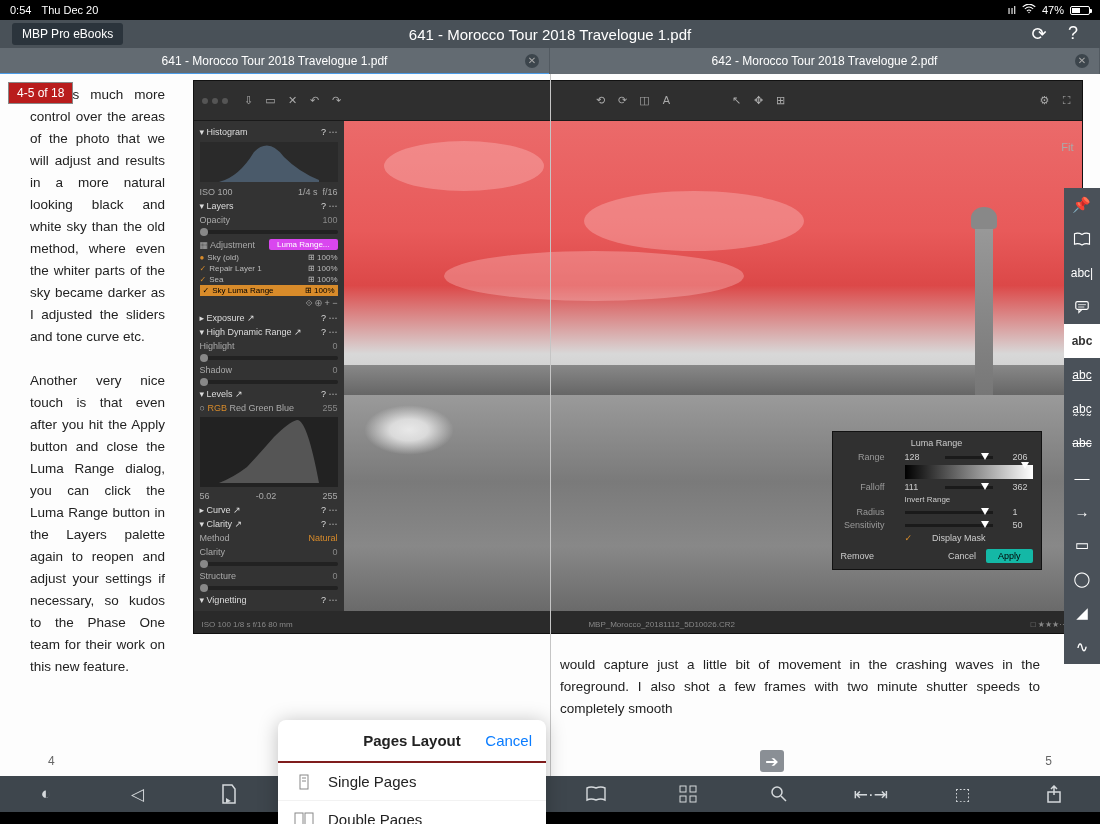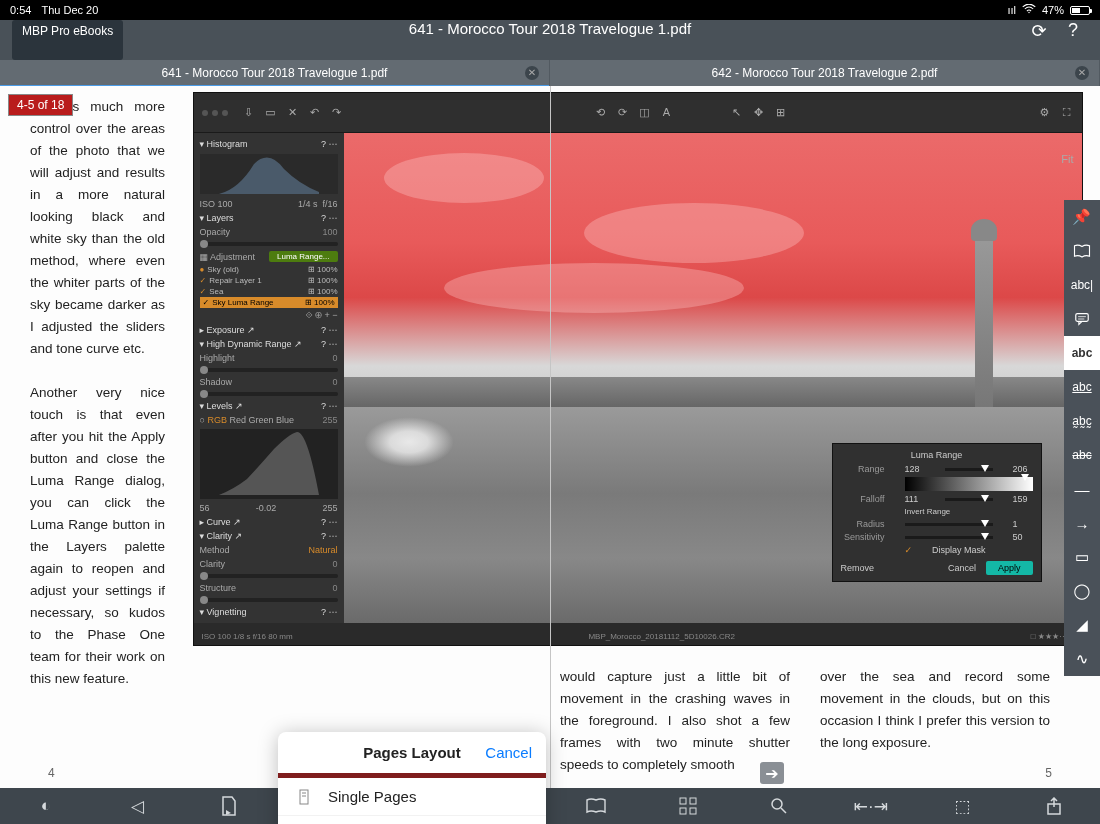--- a/index.html
+++ b/index.html
@@ -6,7 +6,7 @@
 *{box-sizing:border-box;}
 .statusbar{height:20px;background:#000;color:#fff;font-size:11px;display:flex;align-items:center;padding:0 10px;justify-content:space-between;}
 .sb-right{display:flex;align-items:center;gap:6px;}
-.topbar{height:40px;background:#495158;display:flex;position:relative;gap:24px;}
+.topbar{height:28px;background:#495158;display:flex;align-items:center;position:relative;gap:24px;}
 .bookmark{background:#2b343c;color:#fff;font-size:12px;padding:4px 10px;border-radius:3px;margin-left:12px;}
 .doc-title{position:absolute;left:50%;transform:translateX(-50%);color:#fff;font-size:15px;font-weight:500;}
 .topbar-ic{width:26px;text-align:center;color:#fff;font-size:18px;}

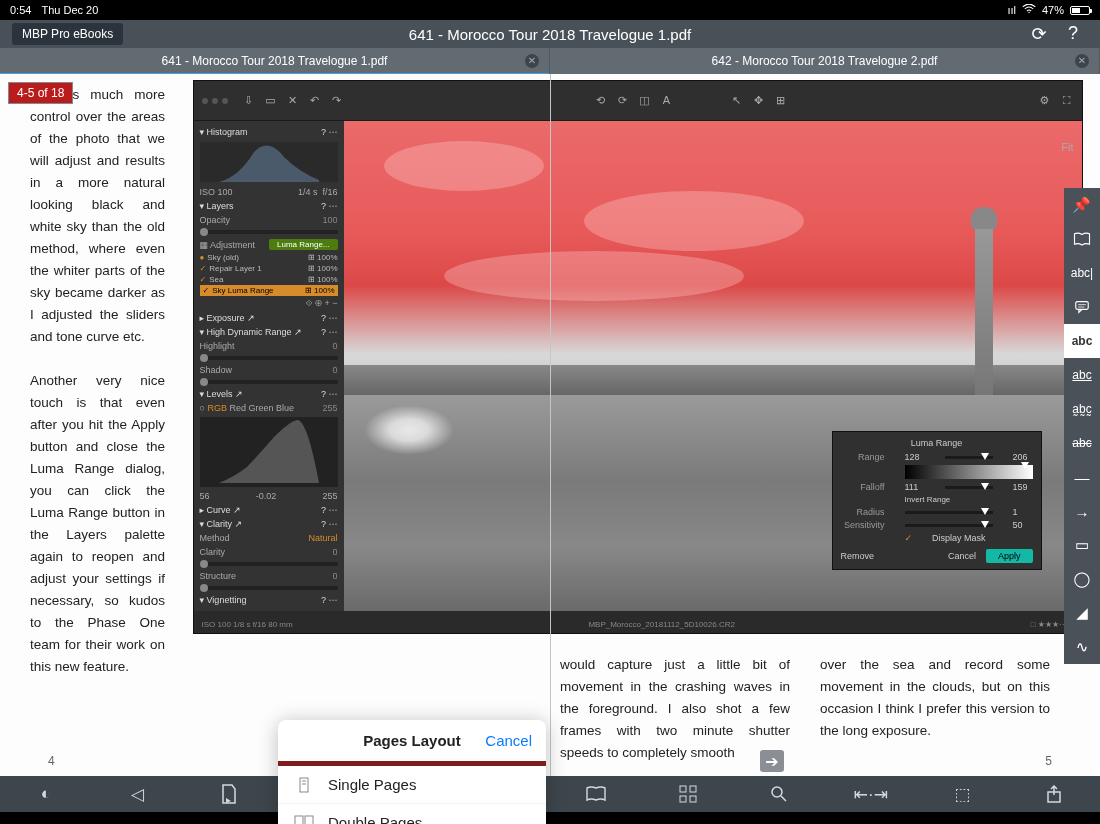--- a/index.html
+++ b/index.html
@@ -30,7 +30,7 @@
 .panel-row{display:flex;justify-content:space-between;align-items:center;padding:2px 0;color:#aaa;}
 .panel-row.head{color:#ddd;font-weight:500;}
 .panel-row .num{color:#888;}
-.sel{background:#4d7c0f;color:#fff;padding:1px 8px;border-radius:2px;font-size:8px;}
+.sel{background:#d946ef;color:#fff;padding:1px 8px;border-radius:2px;font-size:8px;}
 .histo{height:40px;background:#2a2a2a;margin:3px 0;position:relative;}
 .histo svg{width:100%;height:100%;}
 .slider-line{height:4px;background:#222;margin:3px 0;position:relative;border-radius:2px;}

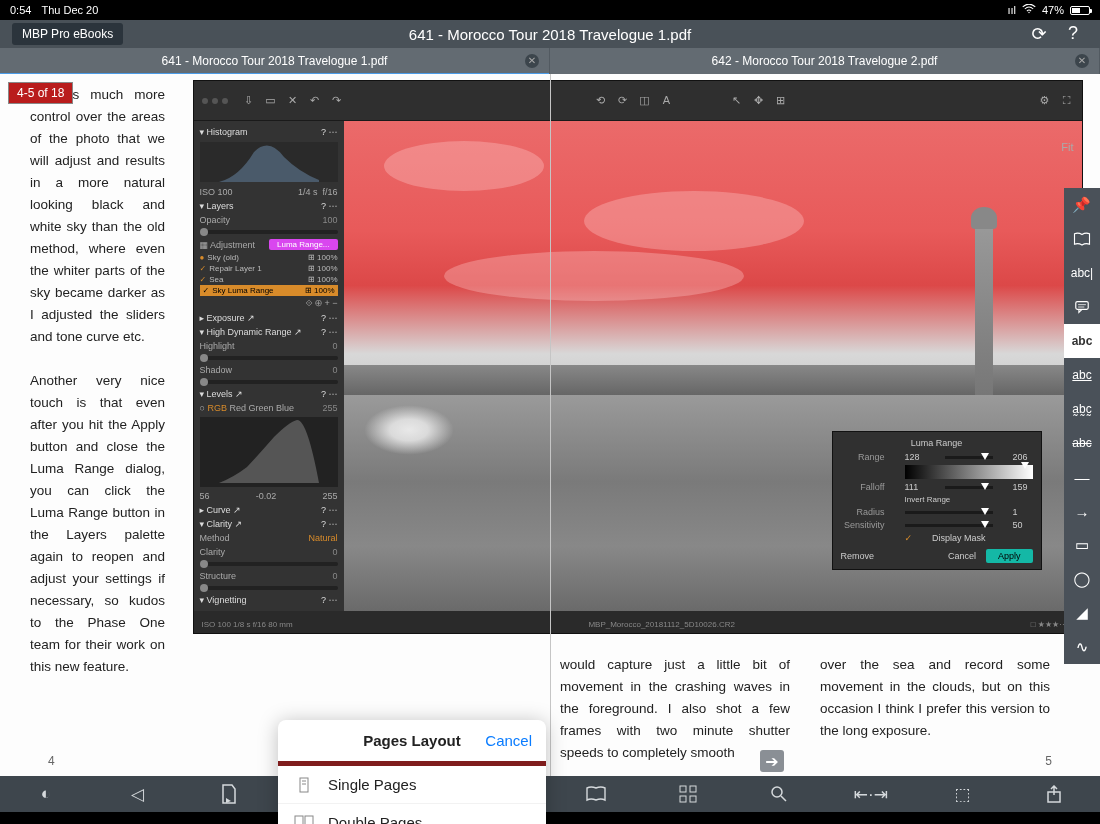--- a/index.html
+++ b/index.html
@@ -307,7 +307,7 @@
                   <span class="lab">Falloff</span>
                   <span class="val">111</span>
                   <span class="sl"></span>
-                  <span class="val">159</span>
+                  <span class="val">362</span>
                 </div>
               <div class="row">
                   <span class="lab"></span>

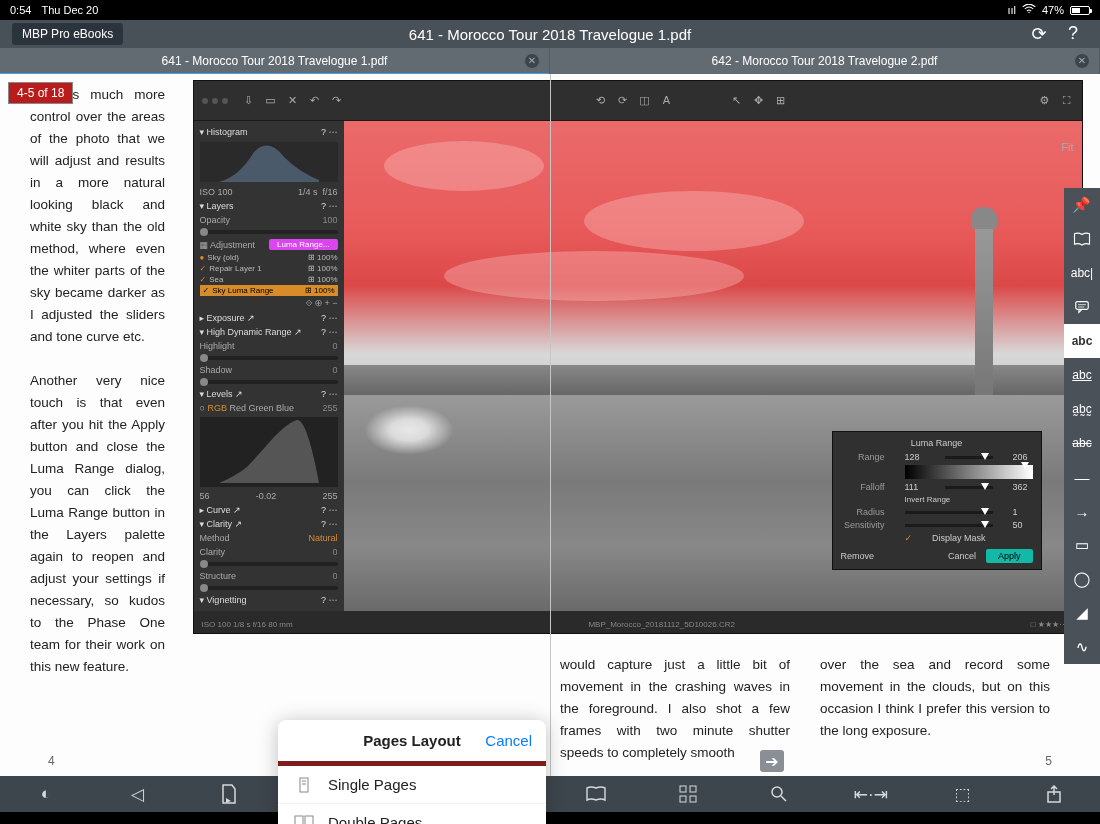--- a/index.html
+++ b/index.html
@@ -349,7 +349,6 @@
     <div class="below-left"></div>
     <div class="below-mid"></div>
     <div class="below-r1">would capture just a little bit of movement in the crashing waves in the foreground. I also shot a few frames with two minute shutter speeds to completely smooth</div>
-    <div class="below-r2">over the sea and record some movement in the clouds, but on this occasion I think I prefer this version to the long exposure.</div>
   </div>
 
   <div class="page-num l">4</div>

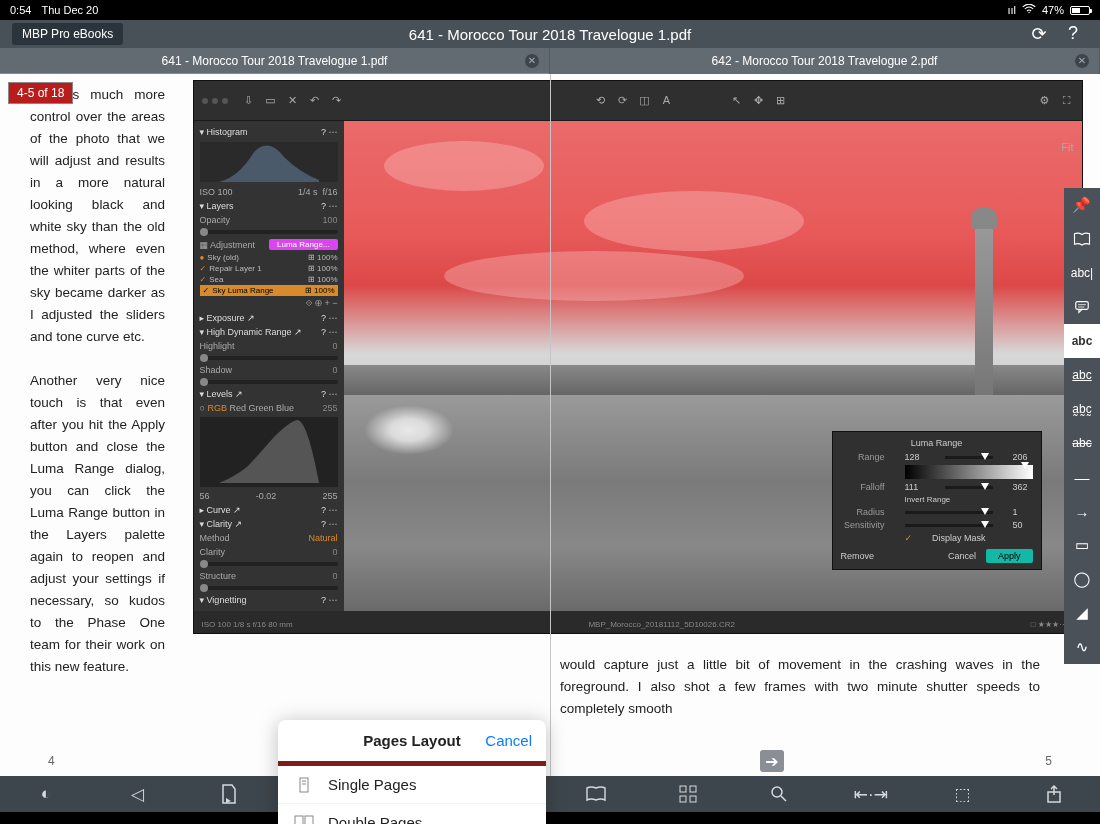--- a/index.html
+++ b/index.html
@@ -67,7 +67,7 @@
 .below-r1{flex:1;padding:0 20px 0 15px;font-size:13.5px;line-height:22px;color:#222;text-align:justify;}
 .below-r2{width:250px;padding:0 10px 0 10px;font-size:13.5px;line-height:22px;color:#222;text-align:justify;}
 .popup{position:absolute;top:646px;left:278px;width:268px;background:#fff;border-radius:8px;box-shadow:0 2px 20px rgba(0,0,0,0.25);z-index:10;font-size:15px;}
-.popup-head{display:flex;justify-content:center;align-items:center;padding:12px 14px;border-bottom:5px solid #7f1d1d;position:relative;}
+.popup-head{display:flex;justify-content:center;align-items:center;padding:12px 14px;border-bottom:2px solid #7f1d1d;position:relative;}
 .popup-head .pt{font-weight:600;color:#222;}
 .popup-head .cancel{position:absolute;right:14px;color:#0a7cff;}
 .popup-item{display:flex;align-items:center;gap:14px;padding:10px 16px;border-bottom:1px solid #f2f2f2;color:#222;}

